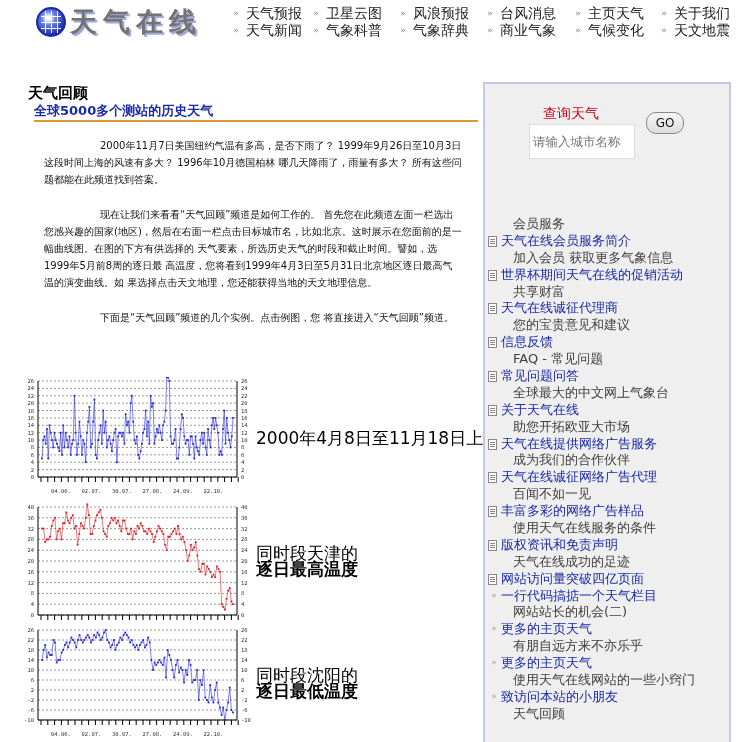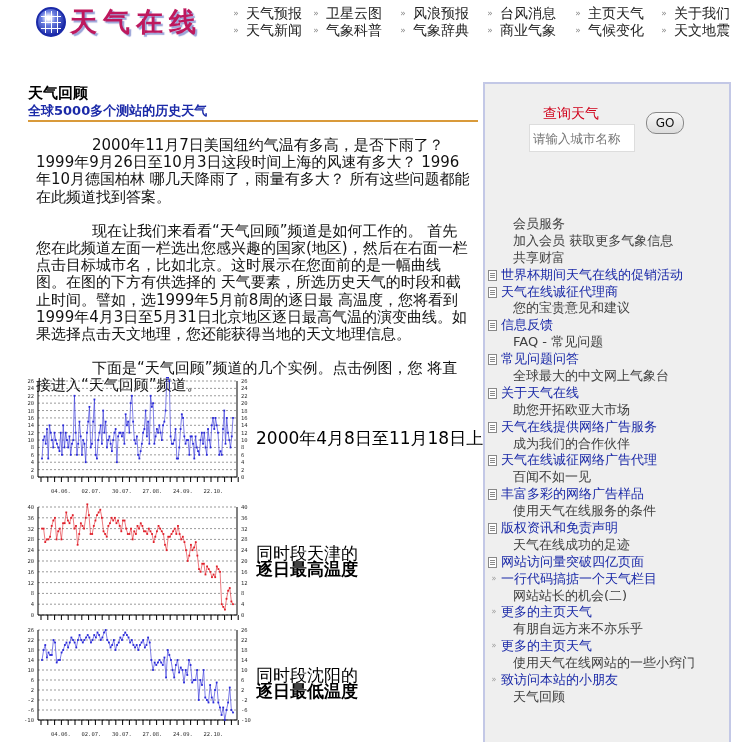--- a/index.html
+++ b/index.html
@@ -9,7 +9,7 @@
   .globe{width:30px;height:30px;border-radius:50%;background:radial-gradient(circle at 40% 35%,#fff 0 8%,#6b7fe0 30%,#1b2aa8 75%);border:2px solid #1b2aa8;box-sizing:border-box;position:relative;overflow:hidden;}
   .globe:before{content:"";position:absolute;left:3px;right:3px;top:50%;height:1px;background:#fff;box-shadow:0 -6px 0 #fff,0 6px 0 #fff;}
   .globe:after{content:"";position:absolute;top:2px;bottom:2px;left:50%;width:1px;background:#fff;box-shadow:-6px 0 0 #fff,6px 0 0 #fff;}
-  .logo-text{margin-left:4px;font-family:"DejaVu Serif","Liberation Serif",serif;font-weight:bold;font-size:27px;letter-spacing:6px;color:#be185d;text-shadow:2px 2px 1px #9aa3d8;}
+  .logo-text{margin-left:4px;font-family:"DejaVu Serif","Liberation Serif",serif;font-weight:bold;font-size:27px;letter-spacing:6px;color:#737373;text-shadow:2px 2px 1px #9aa3d8;}
   .nav{position:absolute;left:226px;top:5px;}
   .nav-row{display:flex;height:17px;line-height:17px;font-size:14px;color:#222;}
   .nav-item{display:flex;align-items:center;white-space:nowrap;}

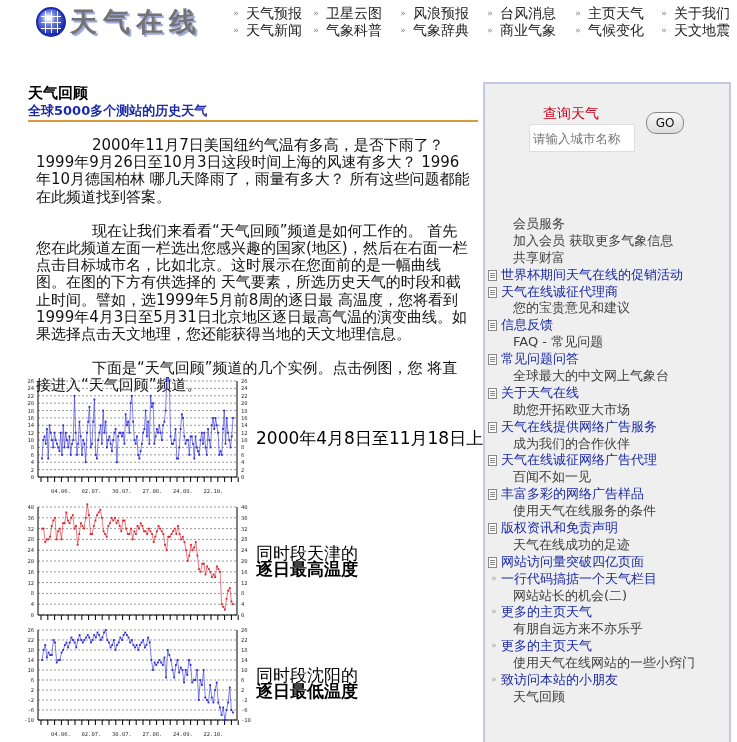--- a/index.html
+++ b/index.html
@@ -22,7 +22,7 @@
   .nav-row .nav-item:nth-child(5){width:86px}
   .main{position:absolute;left:28px;top:84px;width:450px;}
   .title{font-size:15px;font-weight:bold;line-height:18px;}
-  .subtitle{font-size:13px;font-weight:bold;color:#1b2aa8;line-height:17px;border-bottom:2px solid #d99a3a;padding-bottom:1px;}
+  .subtitle{font-size:13px;font-weight:bold;color:#1b2aa8;line-height:17px;border-bottom:2px solid #d99a3a;padding-bottom:1px;margin-left:6px;}
   .para{font-size:15px;line-height:17.2px;margin:8px;text-indent:56px;color:#111;}
   .p1{margin-top:15px;}
   .p2{margin-top:17px;}

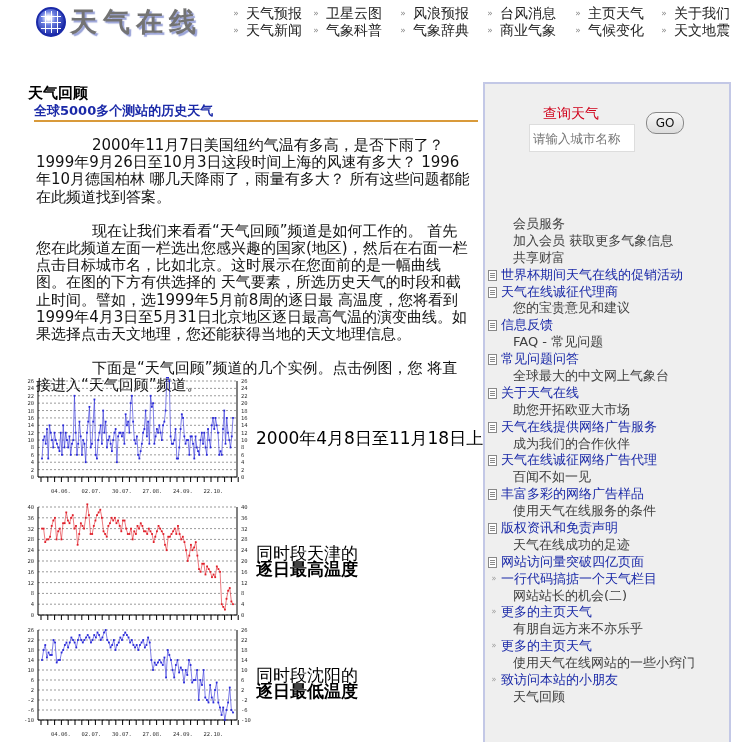--- a/index.html
+++ b/index.html
@@ -23,7 +23,7 @@
   .main{position:absolute;left:28px;top:84px;width:450px;}
   .title{font-size:15px;font-weight:bold;line-height:18px;}
   .subtitle{font-size:13px;font-weight:bold;color:#1b2aa8;line-height:17px;border-bottom:2px solid #d99a3a;padding-bottom:1px;margin-left:6px;}
-  .para{font-size:15px;line-height:17.2px;margin:8px;text-indent:56px;color:#111;}
+  .para{font-size:10px;line-height:17.2px;margin:16px;text-indent:56px;color:#111;}
   .p1{margin-top:15px;}
   .p2{margin-top:17px;}
   .p3{margin-top:17px;}

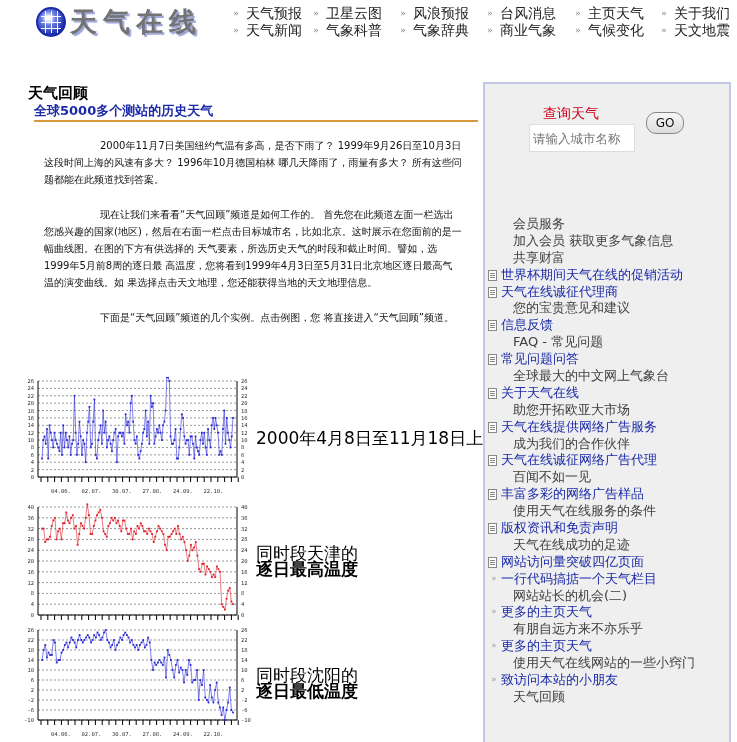--- a/index.html
+++ b/index.html
@@ -32,7 +32,7 @@
   .caption b{font-weight:bold;}
   .sidebar{position:absolute;left:483px;top:82px;width:248px;height:670px;background:#efefef;border-left:2px solid #c3c8e6;border-right:2px solid #c3c8e6;border-top:2px solid #c3c8e6;box-sizing:border-box;}
   .search-label{position:absolute;left:58px;top:21px;font-size:14px;color:#d0021b;}
-  .search-input{position:absolute;left:44px;top:40px;width:106px;height:28px;border:1px solid #ddd;background:#fff;font-size:12.5px;padding:0 3px;box-sizing:border-box;font-family:"DejaVu Sans",sans-serif;color:#222;}
+  .search-input{position:absolute;left:44px;top:40px;width:106px;height:35px;border:1px solid #ddd;background:#fff;font-size:12.5px;padding:0 3px;box-sizing:border-box;font-family:"DejaVu Sans",sans-serif;color:#222;}
   .go-btn{position:absolute;left:161px;top:28px;width:38px;height:22px;border:1px solid #888;border-radius:10px;background:linear-gradient(#f8f8f8,#dcdcdc);font-size:12px;color:#111;padding:0;font-family:"DejaVu Sans",sans-serif;}
   .links{position:absolute;left:2px;top:132px;width:240px;}
   .link-row{height:16.9px;line-height:16.9px;font-size:13px;white-space:nowrap;}

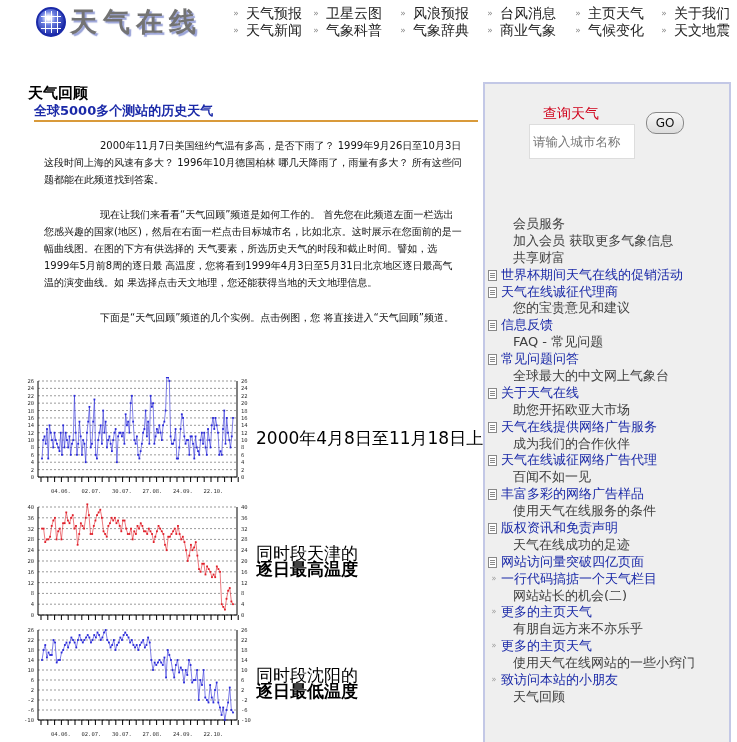--- a/index.html
+++ b/index.html
@@ -748,6 +748,10 @@
   <button class="go-btn">GO</button>
   <div class="links" id="links">
       <div class="link-row sub">会员服务</div>
+      <div class="link-row lnk">
+        <span class="doc-icon"></span>
+        <span>天气在线会员服务简介</span>
+      </div>
       <div class="link-row sub">加入会员 获取更多气象信息</div>
       <div class="link-row sub">共享财富</div>
       <div class="link-row lnk">

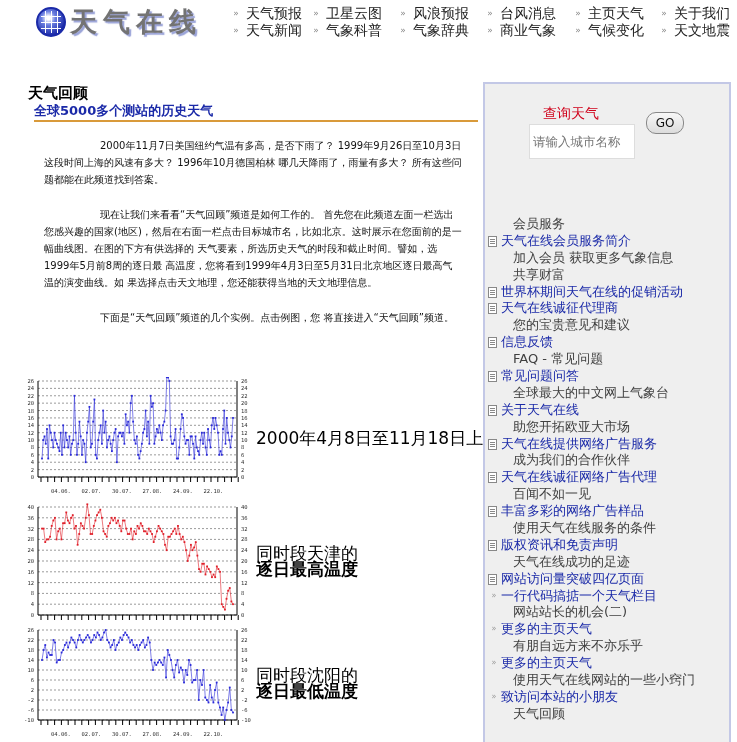--- a/index.html
+++ b/index.html
@@ -753,11 +753,11 @@
         <span>天气在线会员服务简介</span>
       </div>
       <div class="link-row sub">加入会员 获取更多气象信息</div>
+      <div class="link-row lnk">
+        <span class="doc-icon"></span>
+        <span>世界杯期间天气在线的促销活动</span>
+      </div>
       <div class="link-row sub">共享财富</div>
-      <div class="link-row lnk">
-        <span class="doc-icon"></span>
-        <span>世界杯期间天气在线的促销活动</span>
-      </div>
       <div class="link-row lnk">
         <span class="doc-icon"></span>
         <span>天气在线诚征代理商</span>

